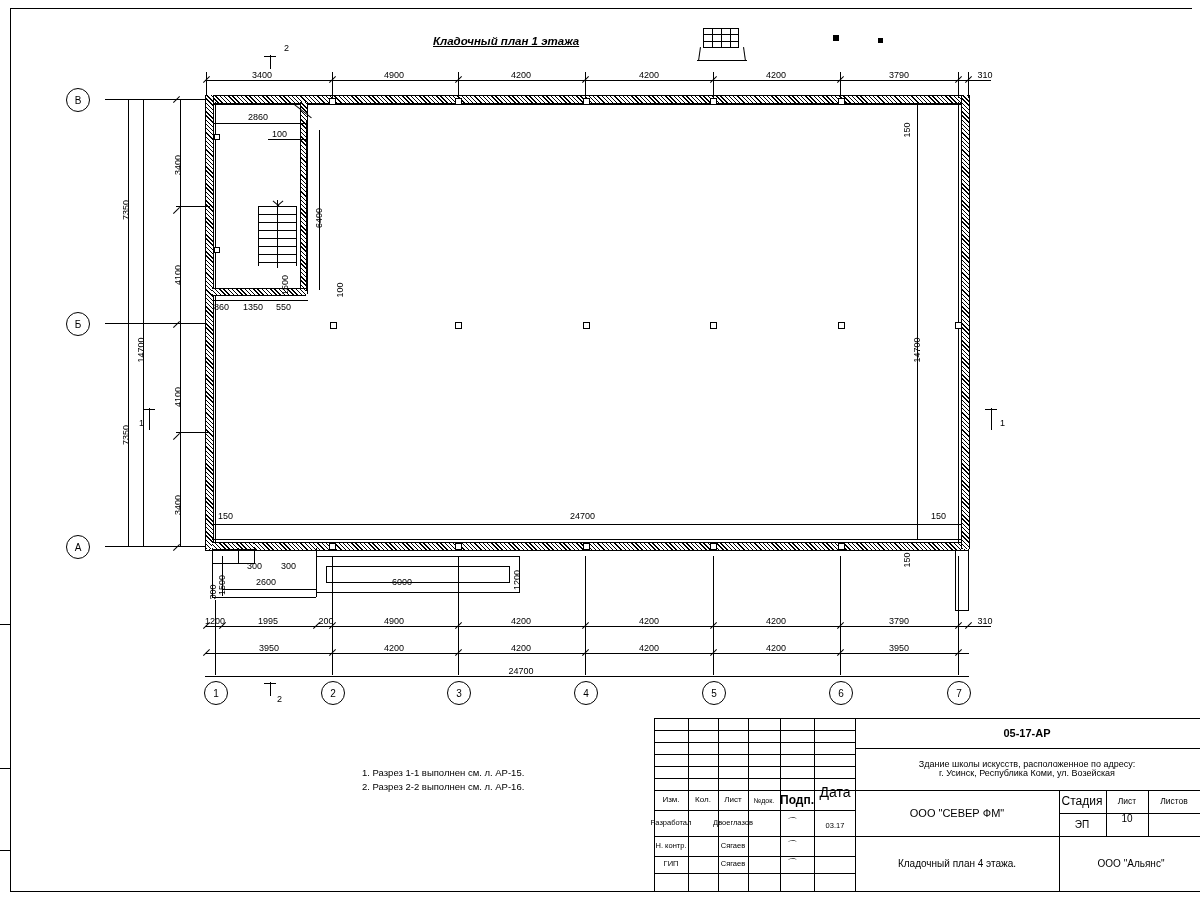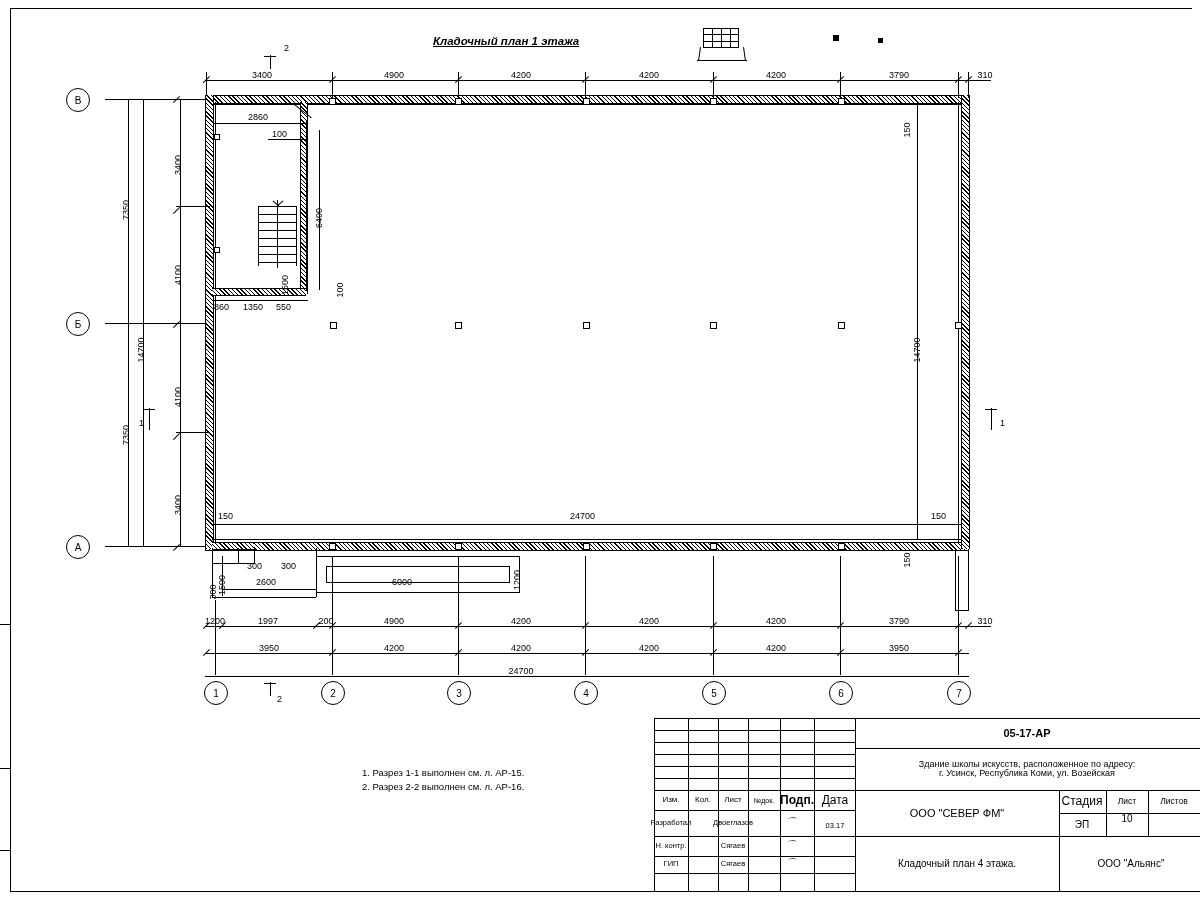--- a/index.html
+++ b/index.html
@@ -269,7 +269,7 @@
   <div class="tick" style="left:958px;top:621px;"></div>
   <div class="tick" style="left:968px;top:621px;"></div>
   <div class="txt c" style="left:215px;top:621px;">1200</div>
-  <div class="txt c" style="left:268px;top:621px;">1997</div>
+  <div class="txt c" style="left:268px;top:621px;">1995</div>
   <div class="txt c" style="left:326px;top:621px;">200</div>
   <div class="txt c" style="left:394px;top:621px;">4900</div>
   <div class="txt c" style="left:521px;top:621px;">4200</div>

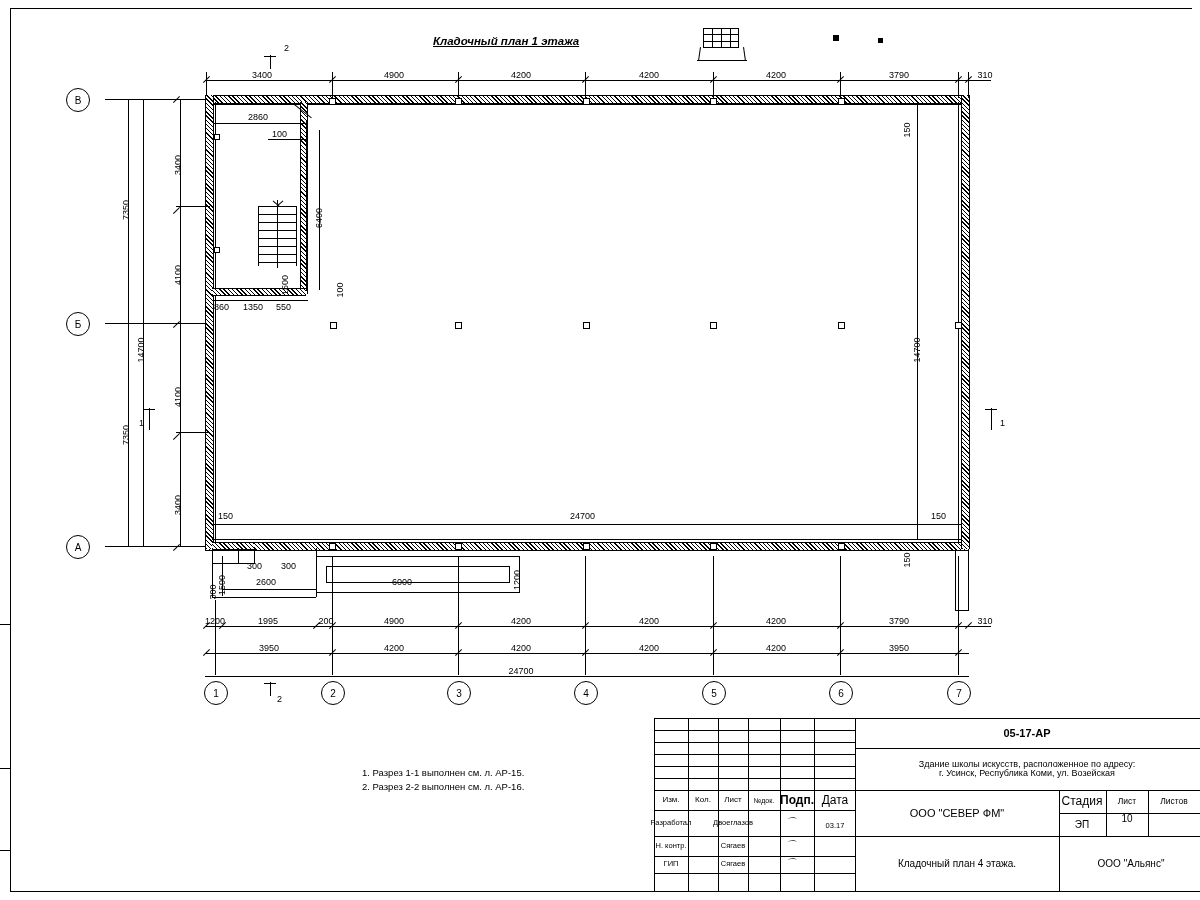--- a/index.html
+++ b/index.html
@@ -327,7 +327,7 @@
     <div class="txt c" style="left:79px;top:82px;font-size:8px;">Лист</div>
     <div class="txt c" style="left:110px;top:82px;font-size:7px;">№док.</div>
     <div class="txt c" style="left:143px;top:82px;font-size:12px;font-weight:bold;">Подп.</div>
-    <div class="txt c" style="left:181px;top:82px;font-size:12px;text-align:right;">Дата</div>
+    <div class="txt c" style="left:181px;top:74px;font-size:14px;text-align:right;">Дата</div>
 
     <div class="txt c" style="left:17px;top:105px;font-size:7.5px;">Разработал</div>
     <div class="txt c" style="left:79px;top:105px;font-size:7.5px;">Двоеглазов</div>

